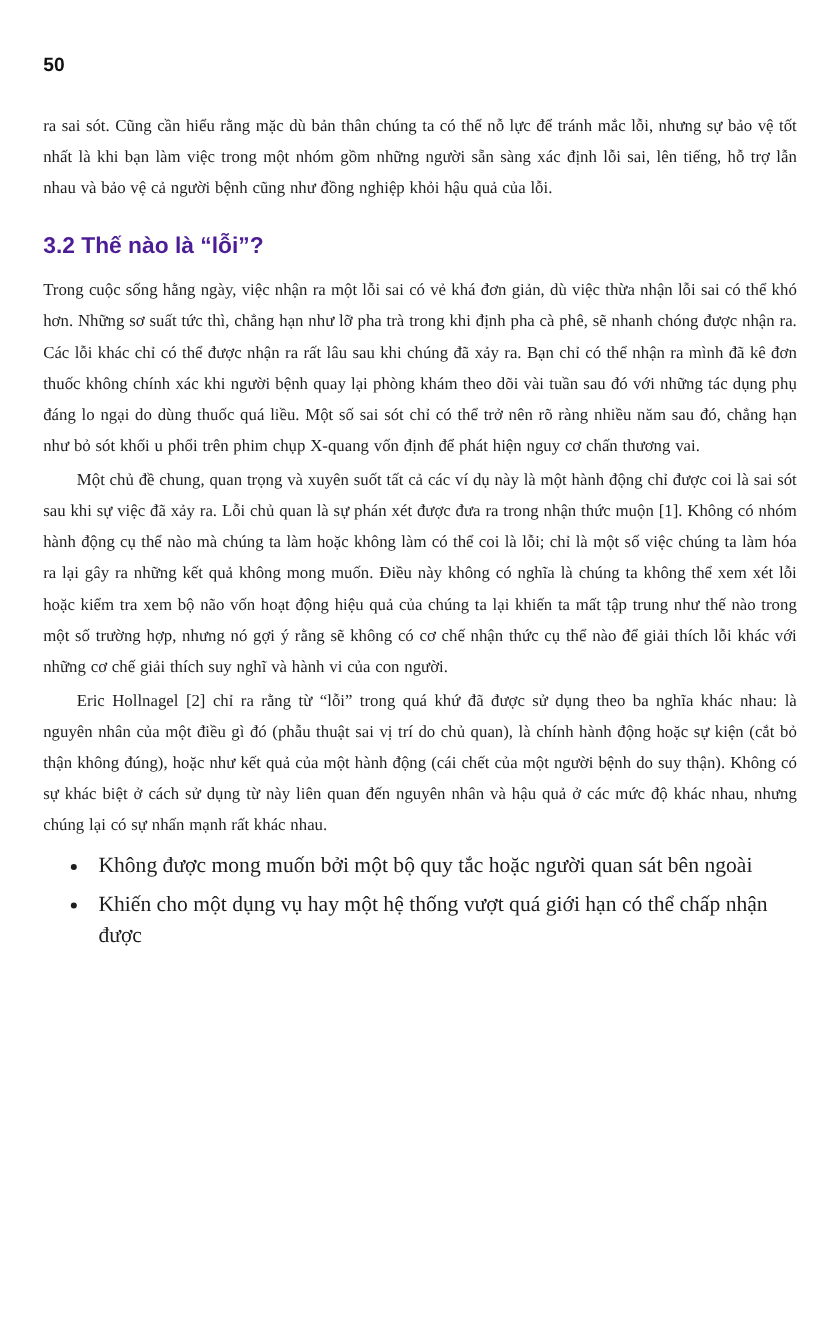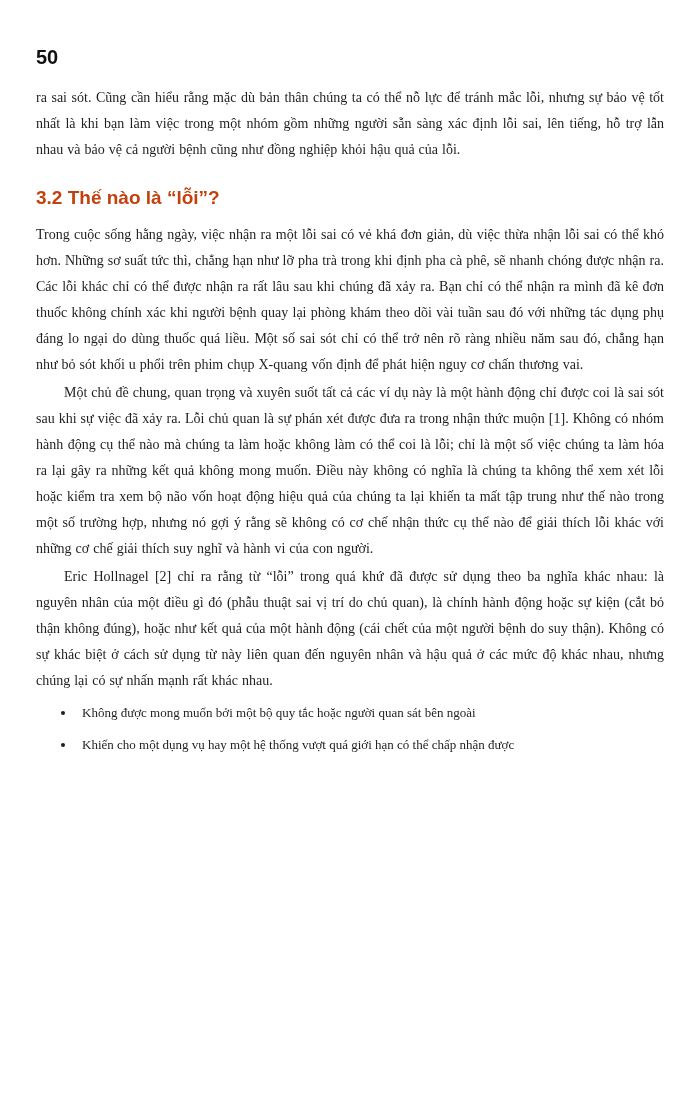--- a/index.html
+++ b/index.html
@@ -21,9 +21,9 @@
   .page-number {
     font-family: "Liberation Sans", "DejaVu Sans", sans-serif;
     font-weight: 700;
-    font-size: 20px;
+    font-size: 16px;
     color: #111;
-    margin-bottom: 16px;
+    margin-bottom: 29px;
   }
   p.body-para {
     font-size: 14px;

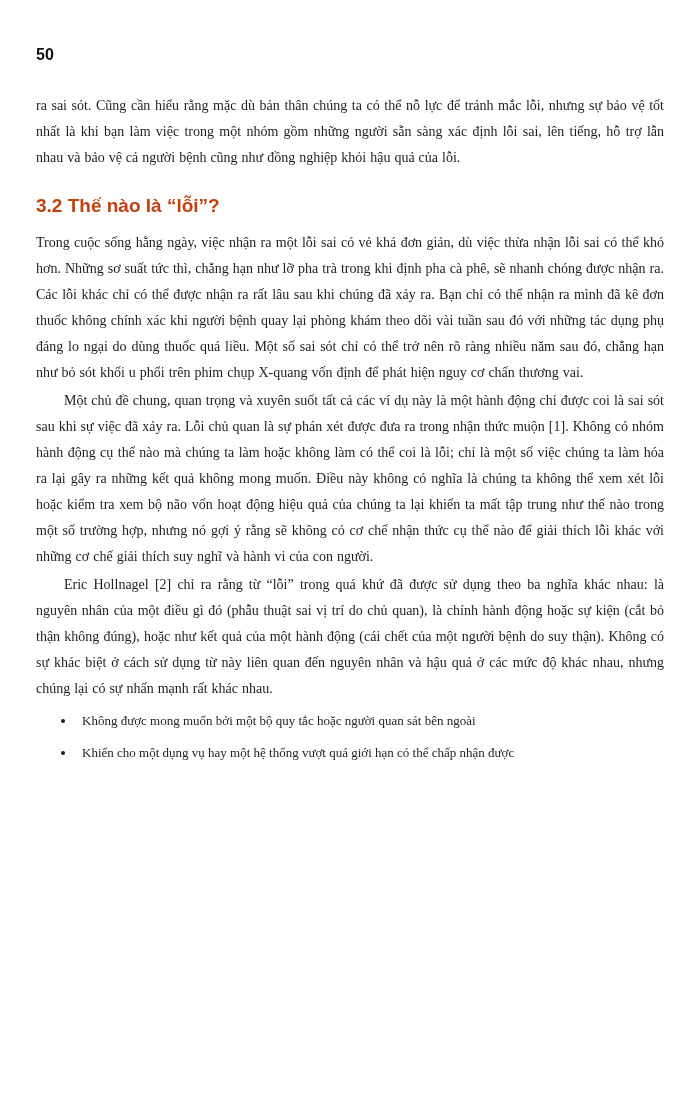--- a/index.html
+++ b/index.html
@@ -37,7 +37,7 @@
     font-family: "Liberation Sans", "DejaVu Sans", sans-serif;
     font-weight: 700;
     font-size: 19px;
-    color: #c2410c;
+    color: #4c1d95;
     margin: 24px 0 13px 0;
   }
   ul.bullet-list {

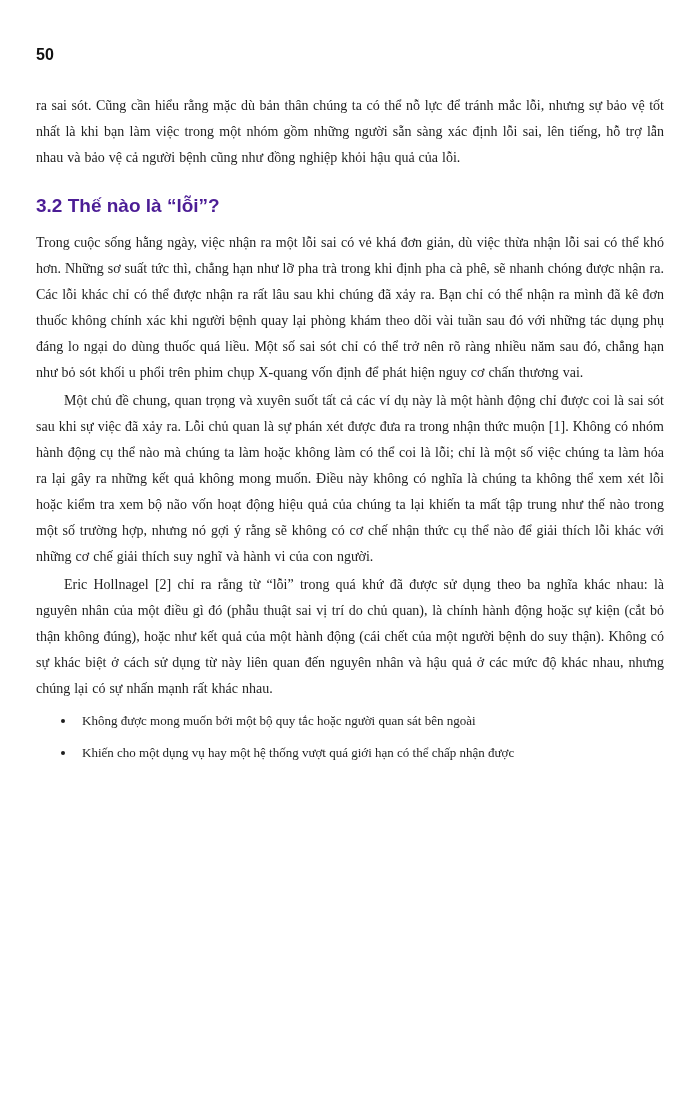--- a/index.html
+++ b/index.html
@@ -46,7 +46,7 @@
     list-style: disc outside;
   }
   ul.bullet-list li {
-    font-size: 13px;
+    font-size: 18px;
     line-height: 26px;
     padding-left: 6px;
     margin-bottom: 6px;

